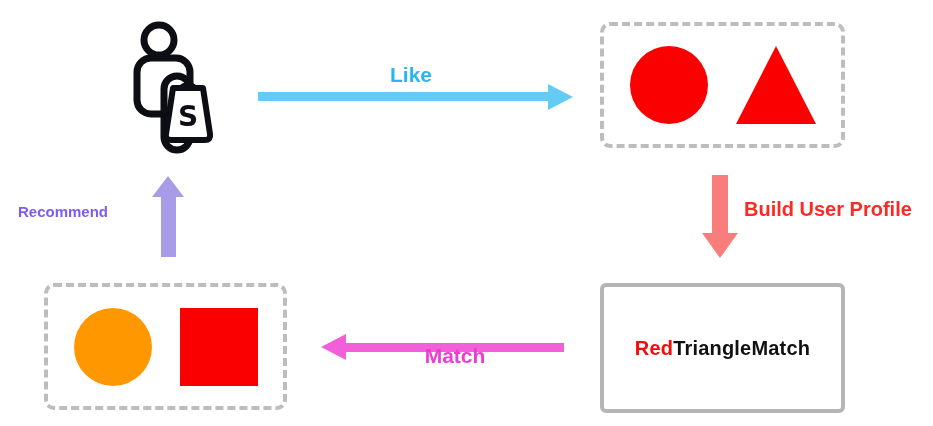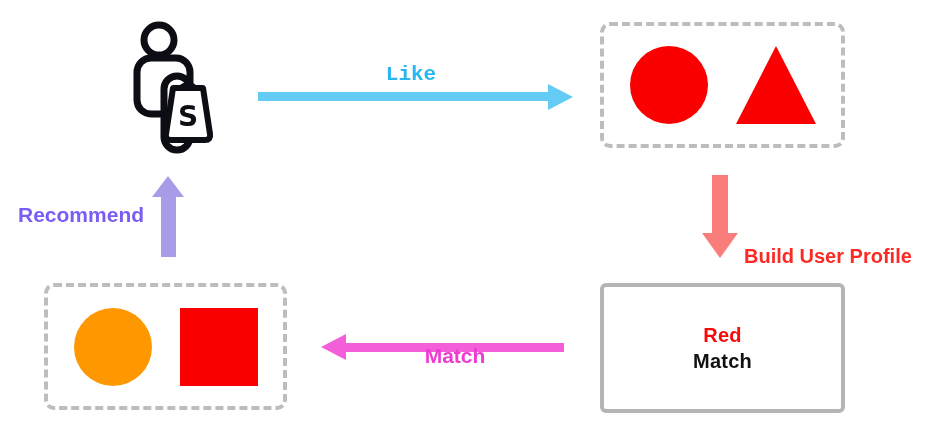--- a/index.html
+++ b/index.html
@@ -83,7 +83,7 @@
 
   
   .arrow-label { position: absolute; font-weight: 600; white-space: nowrap; }
-  .label-like      { left: 411px; top: 63px;  transform: translateX(-50%); font-size: 21px; color: #29b6f0; font-family: Liberation Mono, monospace; }
+  .label-like      { left: 411px; top: 63px;  transform: translateX(-50%); font-size: 21px; color: #29b6f0; }
   .label-build     { left: 744px; top: 198px; font-size: 20px; color: #fb2a24; margin-top: 47px; }
   .label-match     { left: 455px; top: 308px; transform: translateX(-50%); font-size: 21px; color: #ee3bd3; margin-top: 36px; }
   .label-recommend { left: 18px;  top: 203px; font-size: 21px; color: #7b5cf5; }

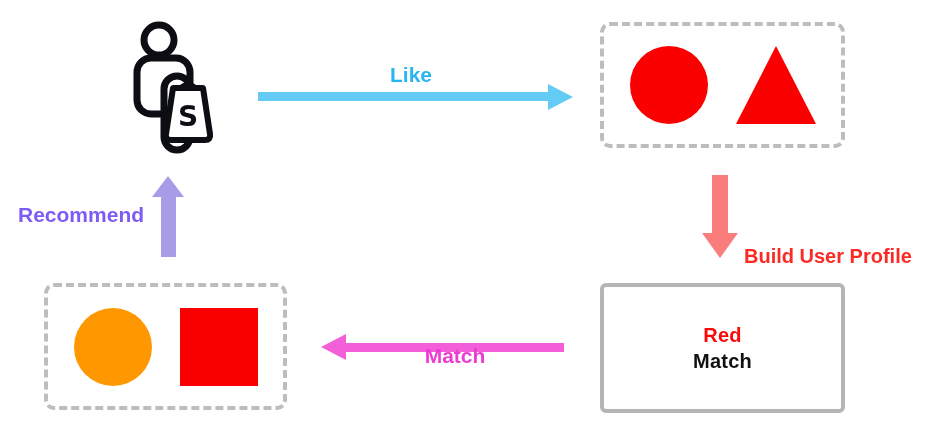--- a/index.html
+++ b/index.html
@@ -86,7 +86,7 @@
   .label-like      { left: 411px; top: 63px;  transform: translateX(-50%); font-size: 21px; color: #29b6f0; }
   .label-build     { left: 744px; top: 198px; font-size: 20px; color: #fb2a24; margin-top: 47px; }
   .label-match     { left: 455px; top: 308px; transform: translateX(-50%); font-size: 21px; color: #ee3bd3; margin-top: 36px; }
-  .label-recommend { left: 18px;  top: 203px; font-size: 21px; color: #7b5cf5; }
+  .label-recommend { left: 18px;  top: 203px; font-size: 15px; color: #7b5cf5; }
 
   
   .user-icon { position: absolute; left: 128px; top: 18px; width: 95px; height: 140px; }

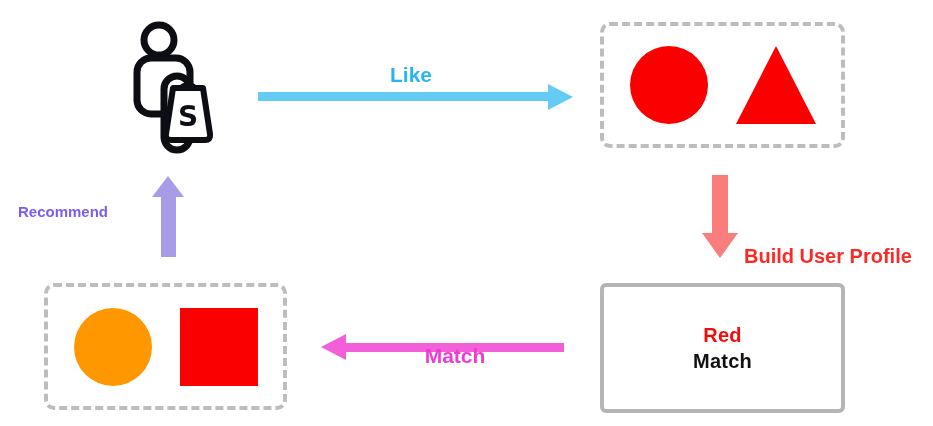--- a/index.html
+++ b/index.html
@@ -84,7 +84,7 @@
   
   .arrow-label { position: absolute; font-weight: 600; white-space: nowrap; }
   .label-like      { left: 411px; top: 63px;  transform: translateX(-50%); font-size: 21px; color: #29b6f0; }
-  .label-build     { left: 744px; top: 198px; font-size: 20px; color: #fb2a24; margin-top: 47px; }
+  .label-build     { left: 744px; top: 198px; font-size: 20px; color: #fb2a24; }
   .label-match     { left: 455px; top: 308px; transform: translateX(-50%); font-size: 21px; color: #ee3bd3; margin-top: 36px; }
   .label-recommend { left: 18px;  top: 203px; font-size: 15px; color: #7b5cf5; }
 

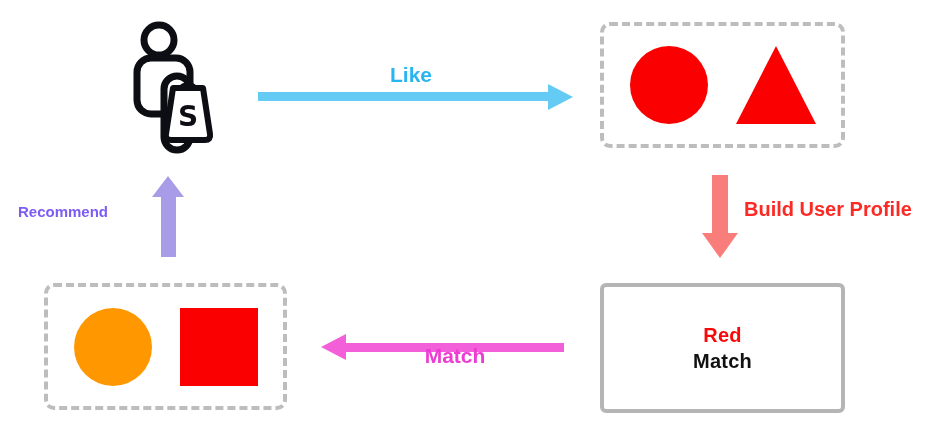--- a/index.html
+++ b/index.html
@@ -35,7 +35,7 @@
     border-radius: 6px;
     background: #ffffff;
     display: flex;
-    flex-direction: column;
+    flex-direction: row;
     align-items: center;
     justify-content: center;
   }

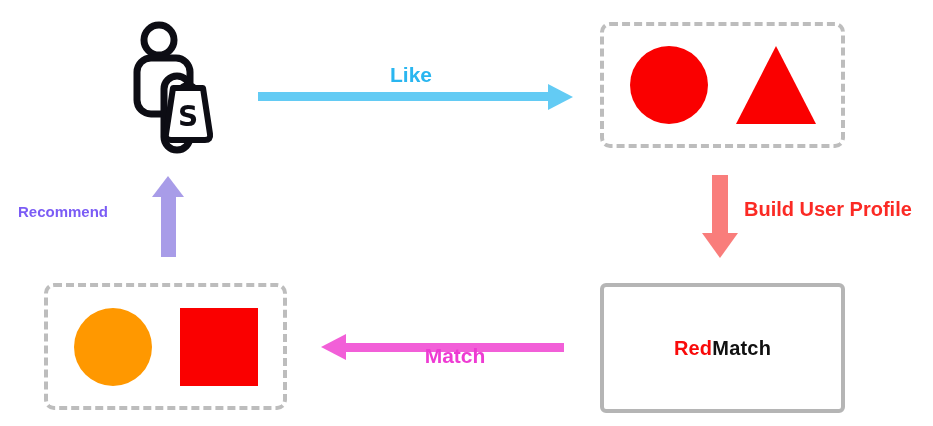--- a/index.html
+++ b/index.html
@@ -118,6 +118,7 @@
 
   <div class="solid-box">
     <div class="line red">Red</div>
+    <div class="line">Triangle</div>
     <div class="line">Match</div>
   </div>
 

